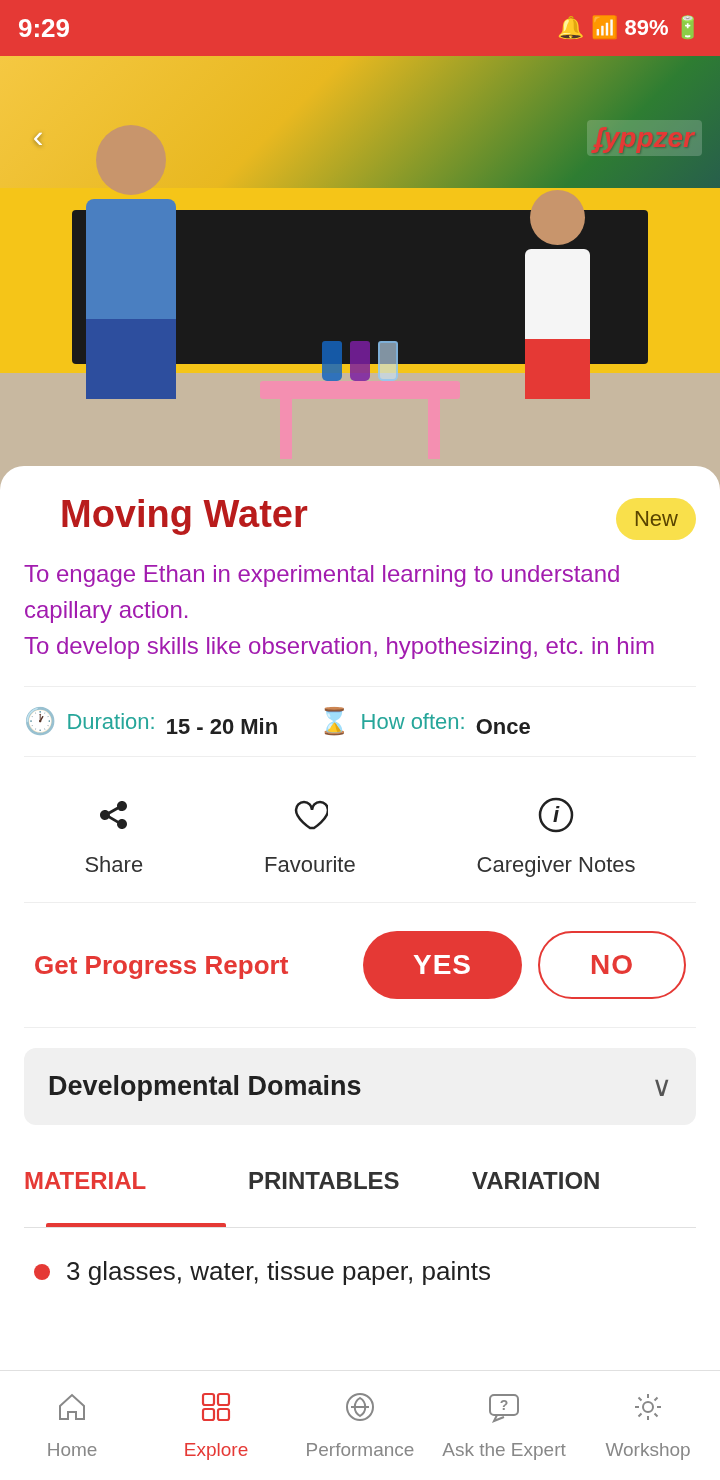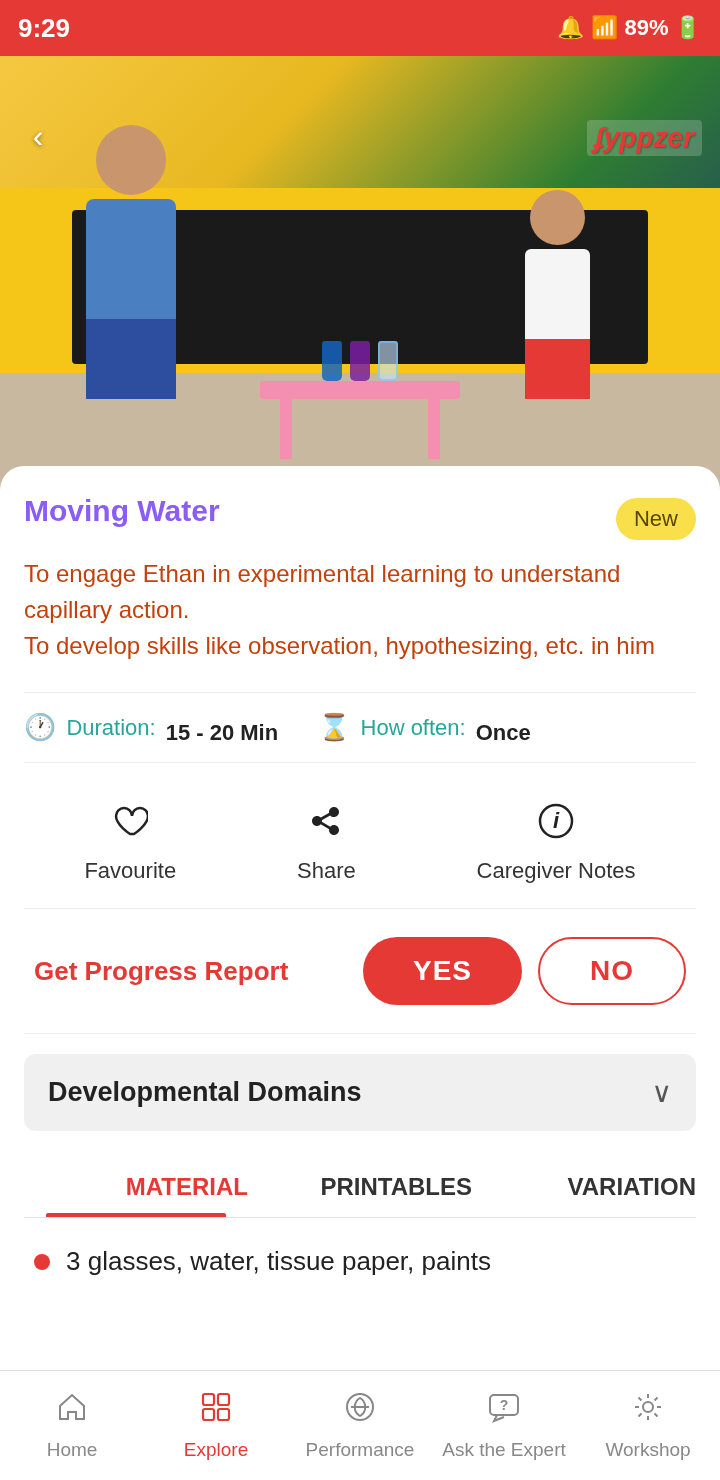--- a/index.html
+++ b/index.html
@@ -209,10 +209,11 @@
       margin-bottom: 16px;
     }
     .activity-title {
-      font-size: 30px;
+      font-size: 38px;
       font-weight: 800;
-      color: #8b5cf6;
+      color: #b91c1c;
       line-height: 1.1;
+      margin-left: 36px;
     }
     .new-badge {
       background: #f9e04b;

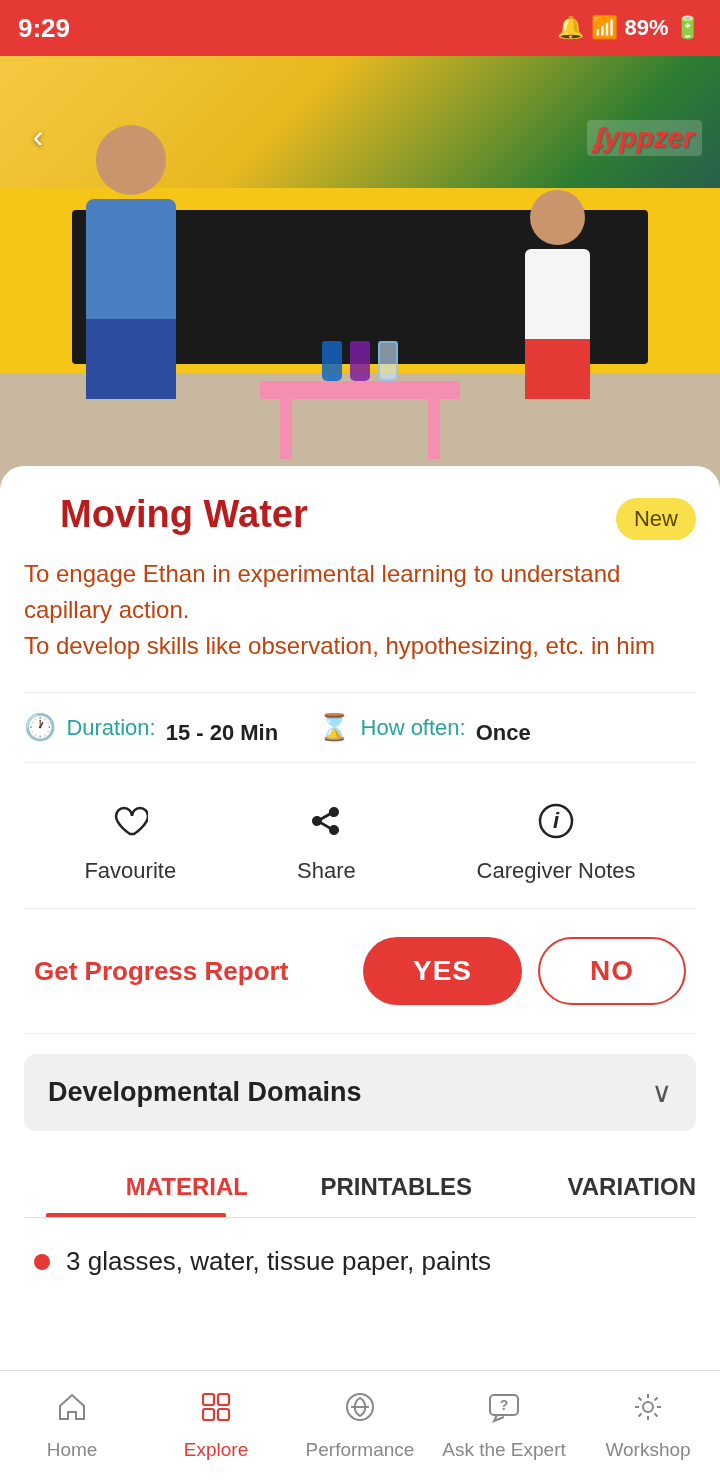--- a/index.html
+++ b/index.html
@@ -230,9 +230,9 @@
     
     .description {
       font-size: 24px;
-      color: #c2410c;
+      color: #a21caf;
       line-height: 1.5;
-      margin-bottom: 28px;
+      margin-bottom: 22px;
     }
 
     

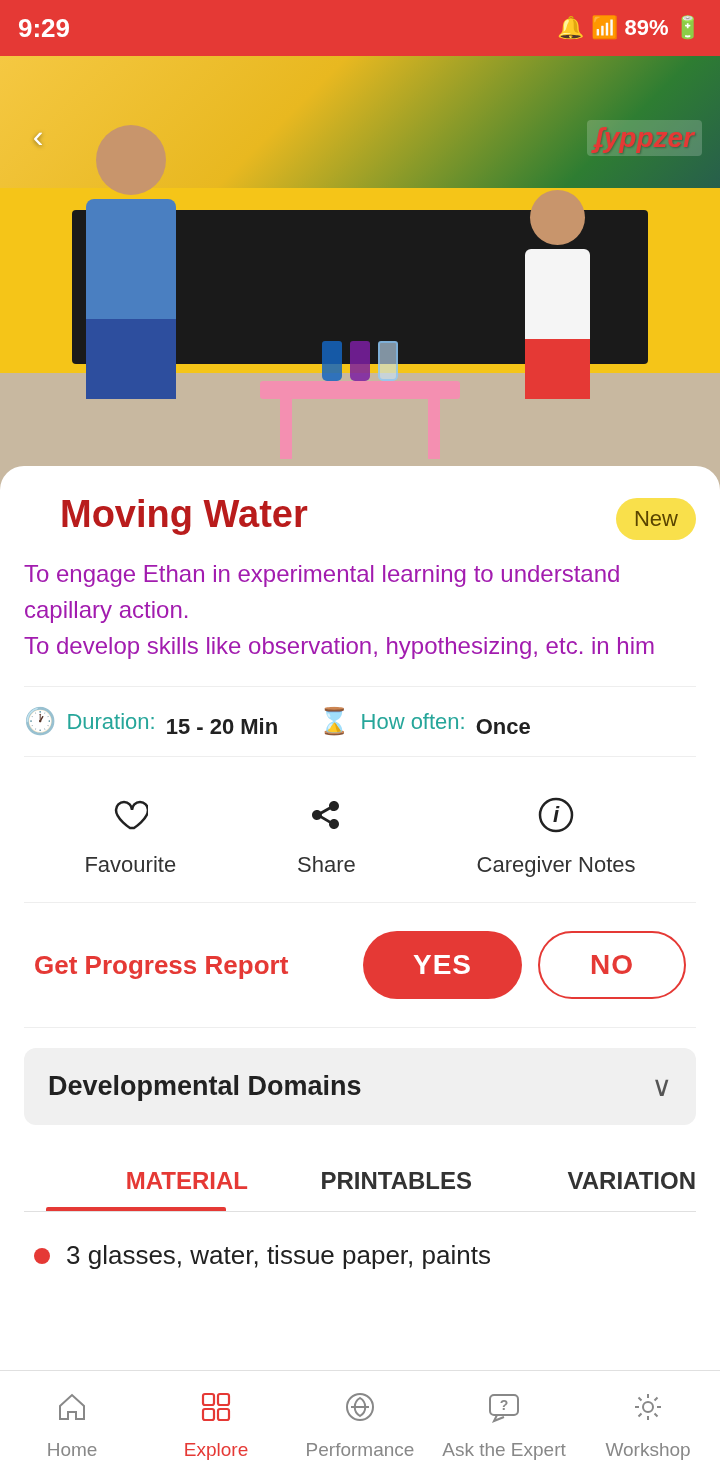--- a/index.html
+++ b/index.html
@@ -514,18 +514,18 @@
     <div class="action-item">
       <span class="action-icon">
         <svg width="36" height="36" viewBox="0 0 36 36" fill="none">
+          <path d="M26 22c-1.5 0-2.8.7-3.7 1.7l-8.5-4.9c.1-.3.2-.5.2-.8s-.1-.5-.2-.8l8.4-4.8c.9 1 2.2 1.6 3.8 1.6 2.8 0 5-2.2 5-5s-2.2-5-5-5-5 2.2-5 5c0 .3.1.5.2.8l-8.4 4.8C11.8 13.6 10.5 13 9 13c-2.8 0-5 2.2-5 5s2.2 5 5 5c1.5 0 2.8-.7 3.7-1.7l8.5 4.9c-.1.3-.2.5-.2.8 0 2.8 2.2 5 5 5s5-2.2 5-5-2.2-5-5-5z" fill="#222"></path>
+        </svg>
+      </span>
+      <span class="action-label">Share</span>
+    </div>
+    <div class="action-item">
+      <span class="action-icon">
+        <svg width="36" height="36" viewBox="0 0 36 36" fill="none">
           <path d="M18 31s-14-9-14-18a8 8 0 0116 0 8 8 0 0116 0c0 9-14 18-14 18h-4z" stroke="#222" stroke-width="2.5" fill="none"></path>
         </svg>
       </span>
       <span class="action-label">Favourite</span>
-    </div>
-    <div class="action-item">
-      <span class="action-icon">
-        <svg width="36" height="36" viewBox="0 0 36 36" fill="none">
-          <path d="M26 22c-1.5 0-2.8.7-3.7 1.7l-8.5-4.9c.1-.3.2-.5.2-.8s-.1-.5-.2-.8l8.4-4.8c.9 1 2.2 1.6 3.8 1.6 2.8 0 5-2.2 5-5s-2.2-5-5-5-5 2.2-5 5c0 .3.1.5.2.8l-8.4 4.8C11.8 13.6 10.5 13 9 13c-2.8 0-5 2.2-5 5s2.2 5 5 5c1.5 0 2.8-.7 3.7-1.7l8.5 4.9c-.1.3-.2.5-.2.8 0 2.8 2.2 5 5 5s5-2.2 5-5-2.2-5-5-5z" fill="#222"></path>
-        </svg>
-      </span>
-      <span class="action-label">Share</span>
     </div>
     <div class="action-item">
       <span class="action-icon">

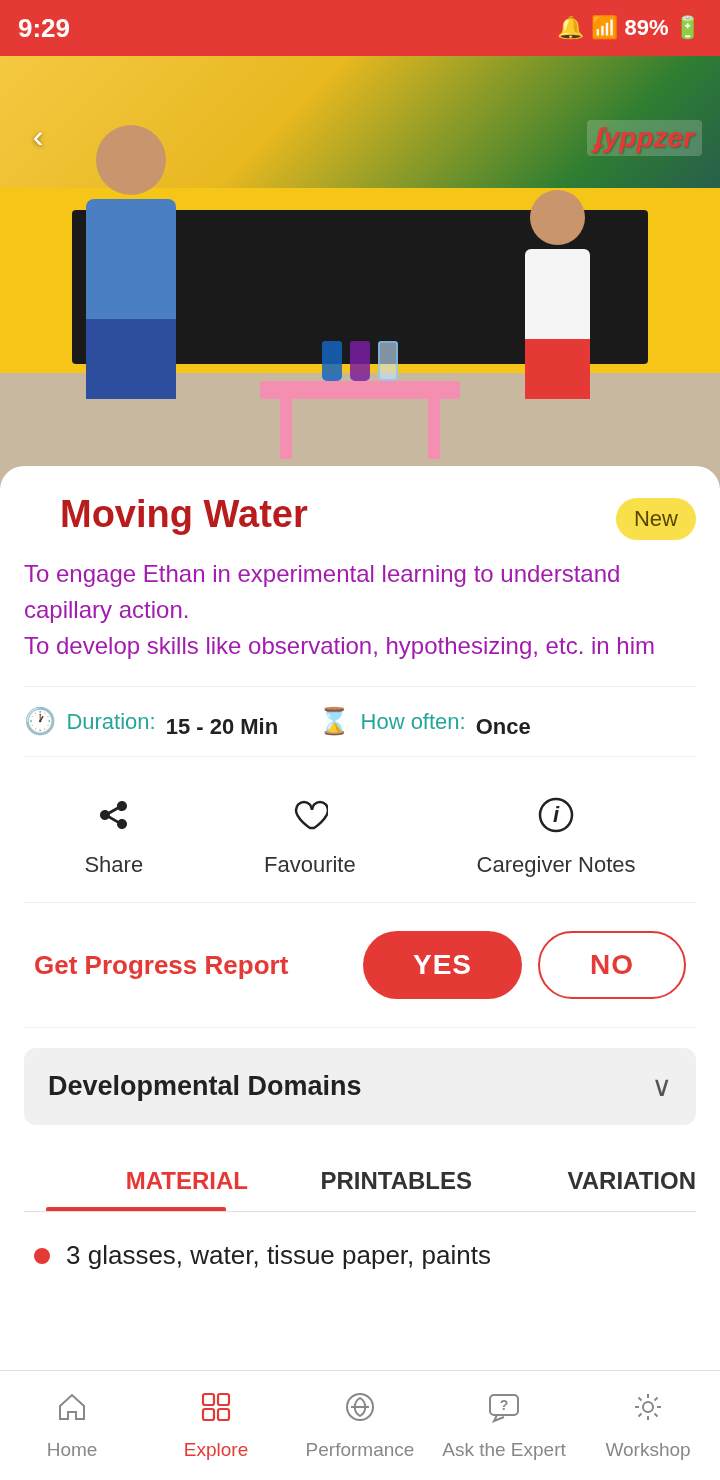--- a/index.html
+++ b/index.html
@@ -360,8 +360,8 @@
     }
     .tab-item {
       flex: 1;
-      text-align: right;
-      padding: 22px 0 16px;
+      text-align: left;
+      padding: 22px 0 32px;
       font-size: 24px;
       font-weight: 700;
       color: #333;

